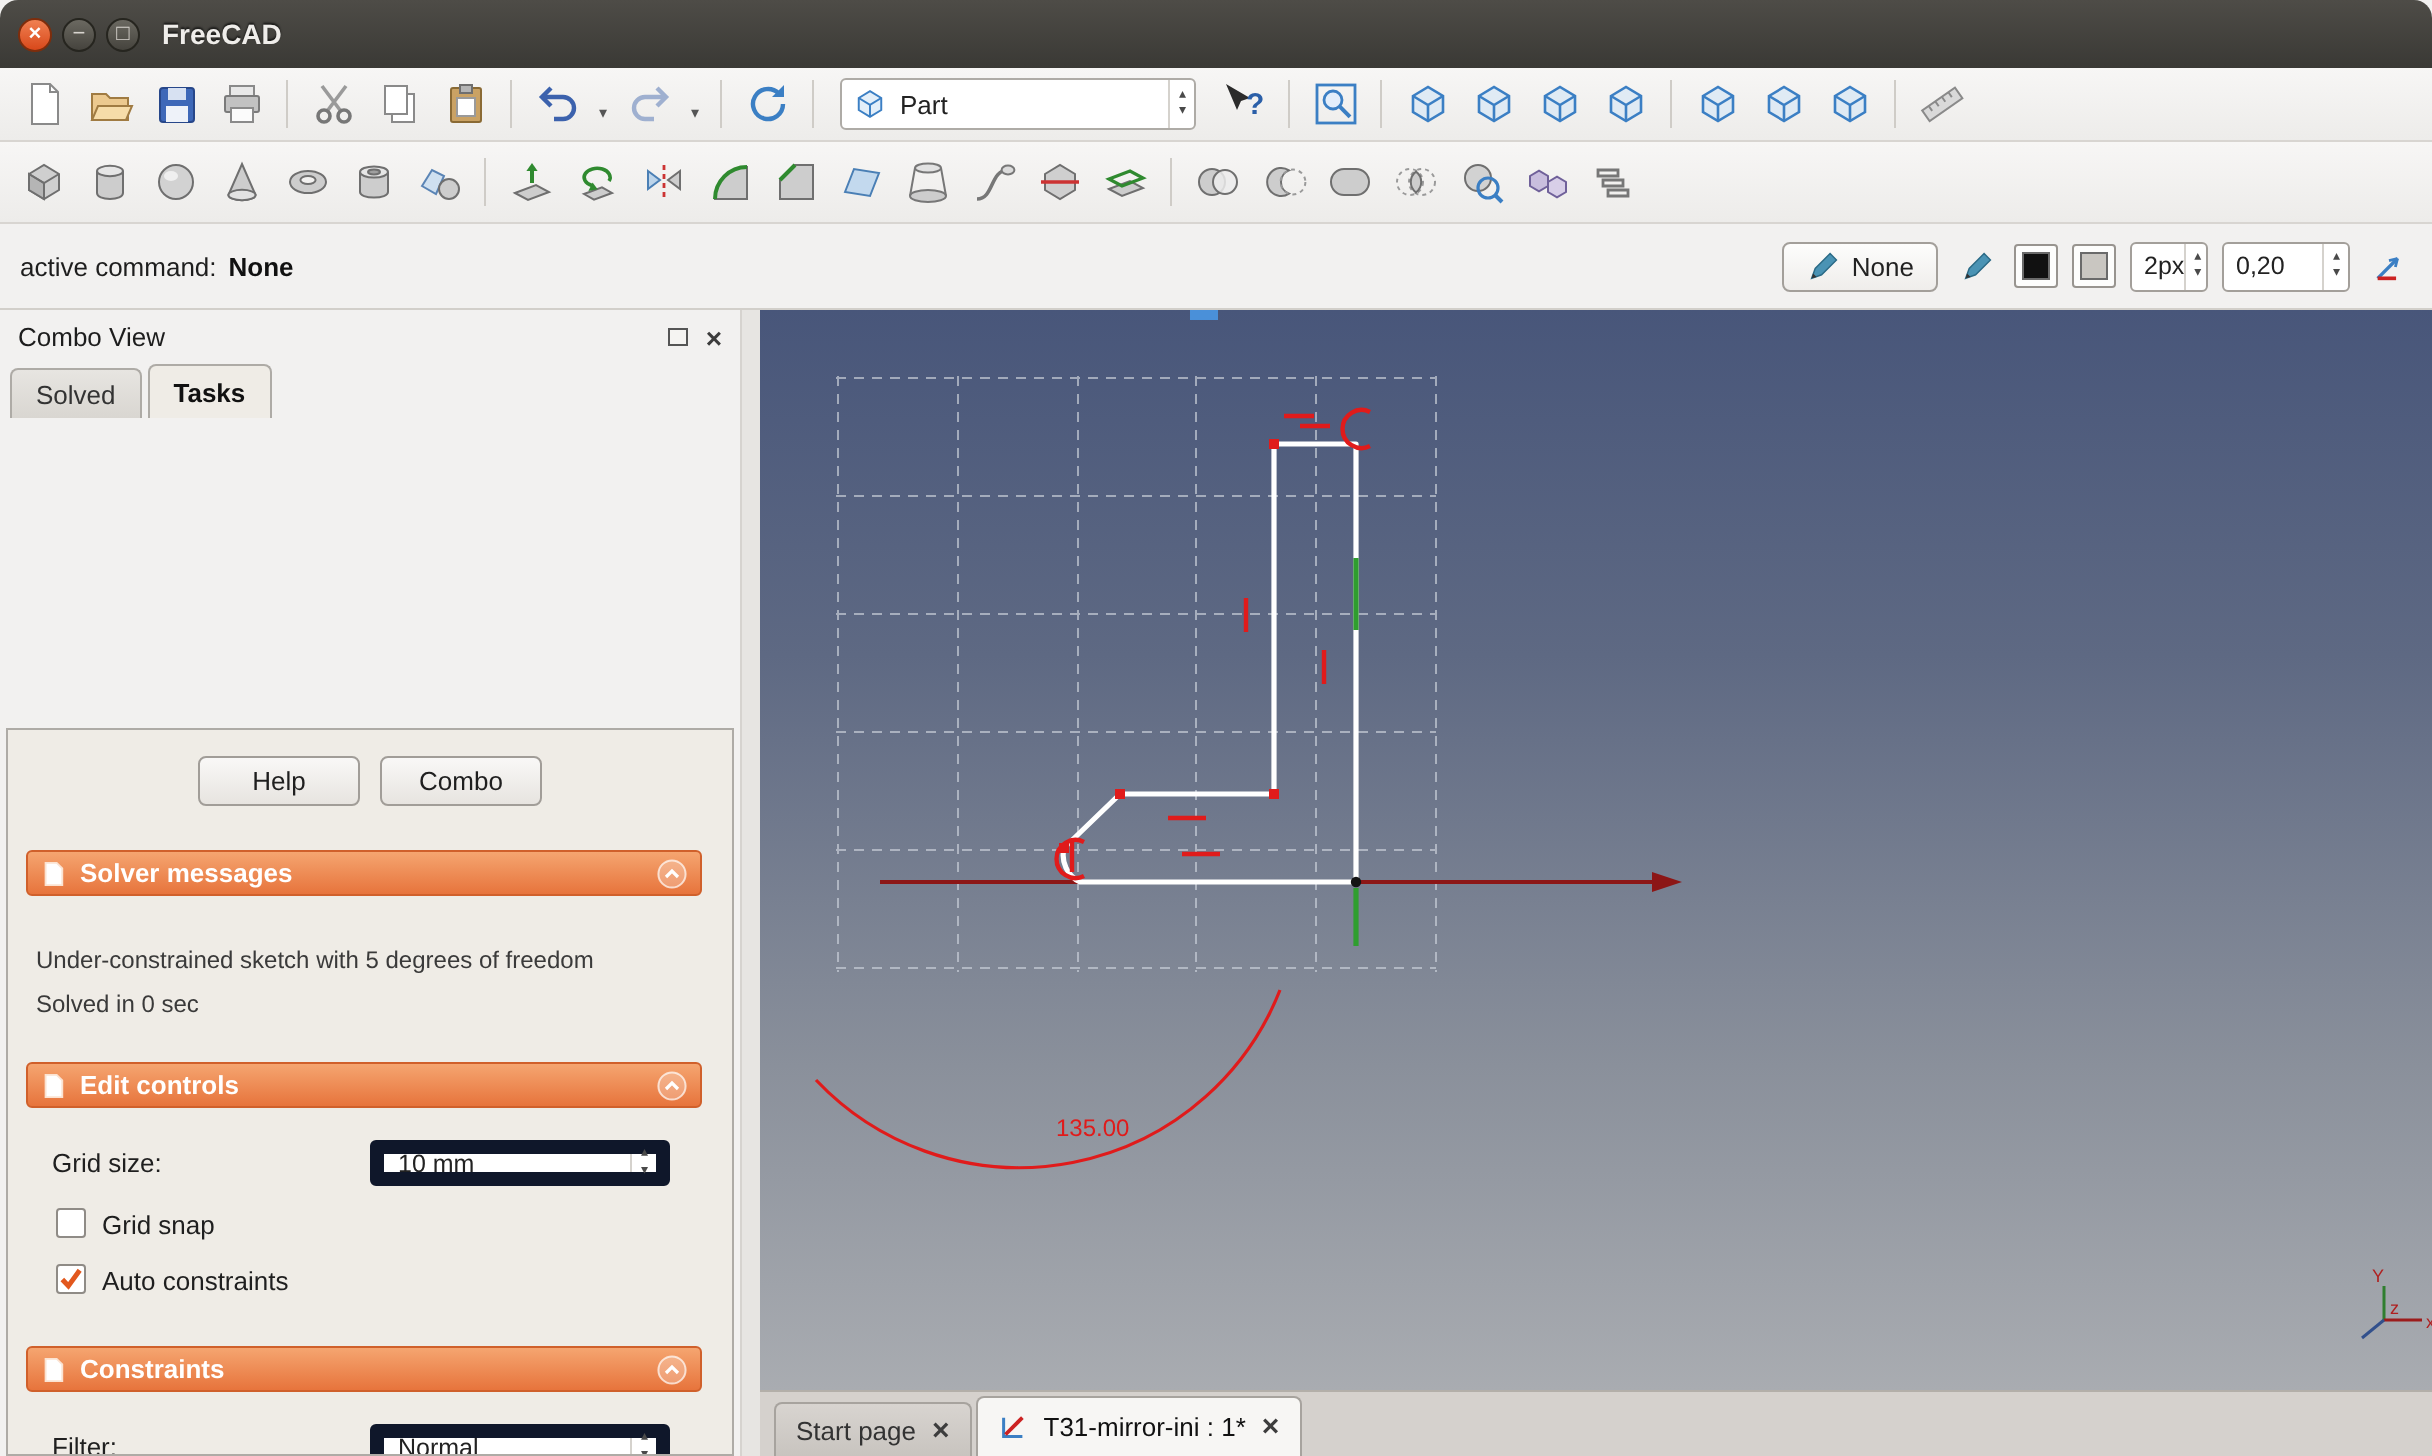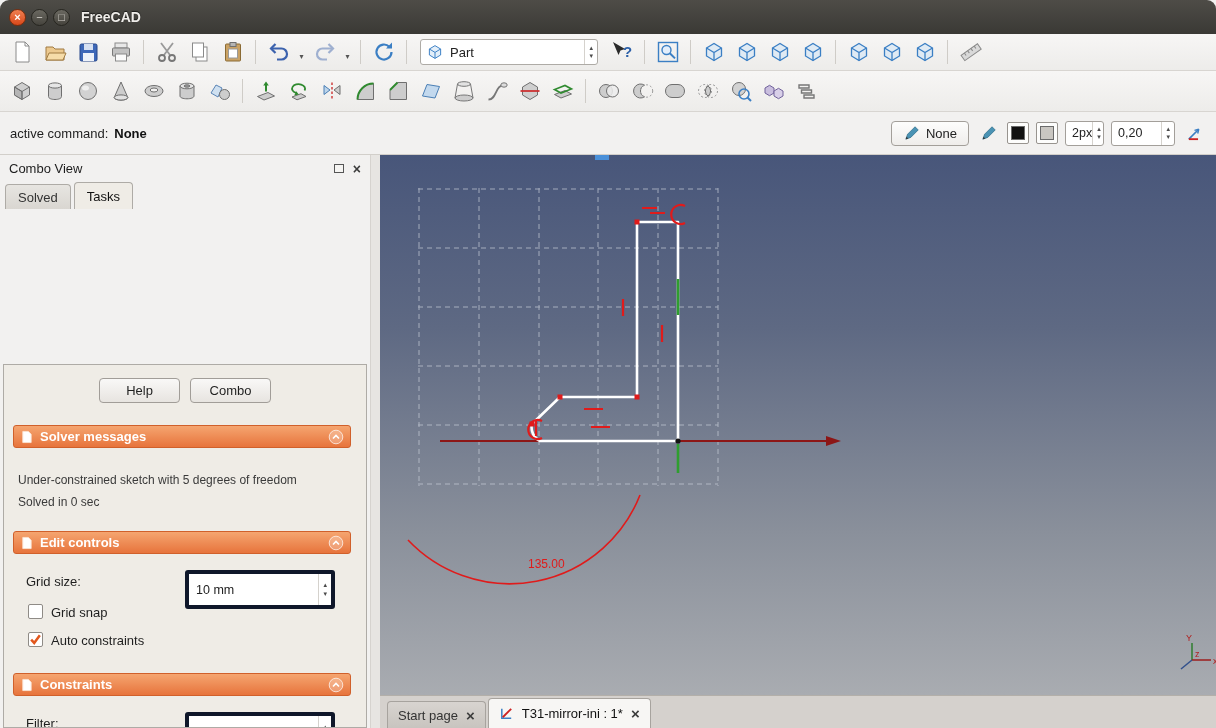--- a/index.html
+++ b/index.html
@@ -46,7 +46,7 @@
   .closeic{font-size:14px;color:#3c3c3c;font-weight:bold;line-height:1}
   .paneltabs{display:flex;padding-left:5px;height:27px;align-items:flex-end;position:relative;z-index:2}
   .ptab{height:25px;padding:0 12px;display:flex;align-items:center;border:1px solid #aeaba6;border-bottom:none;border-radius:4px 4px 0 0;background:linear-gradient(#e7e5e1,#d9d6d1);margin-right:3px;color:#333}
-  .ptab.active{background:#efece6;height:27px;font-weight:normal;color:#111}
+  .ptab.active{background:#efece6;height:27px;font-weight:bold;color:#111}
   .panelcontent{position:absolute;top:209px;left:3px;right:3px;bottom:0;border:1px solid #aeaba6;background:#efece6;overflow:hidden}
   .btnrow{position:absolute;top:13px;left:0;right:0;display:flex;justify-content:center;gap:10px}
   .pbtn{width:81px;height:25px;border:1px solid #a19d98;border-radius:4px;background:linear-gradient(#f9f8f7,#e7e4e0);display:flex;align-items:center;justify-content:center;color:#1f1f1f}

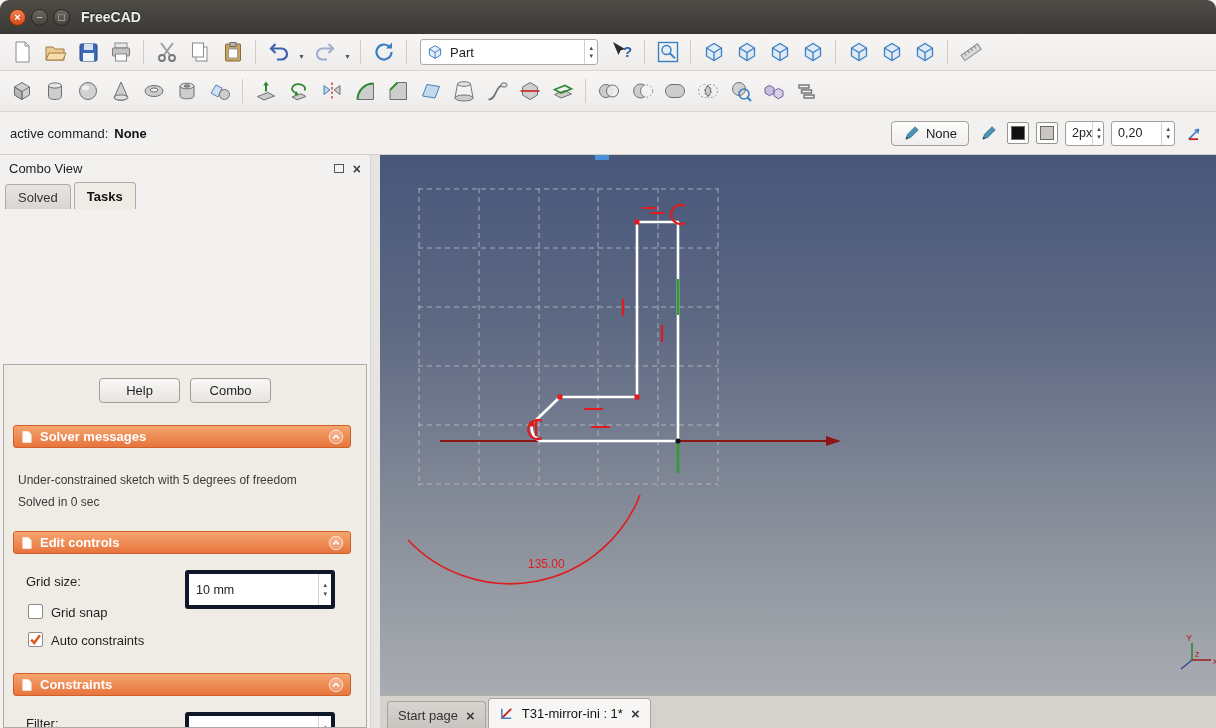--- a/index.html
+++ b/index.html
@@ -55,7 +55,7 @@
   .collapse{margin-left:auto;width:16px;height:16px}
   .solvertxt{position:absolute;left:14px;font-size:12px;color:#3a3a3a}
   .flabel{position:absolute;color:#1f1f1f}
-  .combo{position:absolute;width:150px;height:39px;background:#fff;border:4px solid #0f172a;border-radius:3px;display:flex;align-items:center;padding-left:7px;font-size:12.5px}
+  .combo{position:absolute;width:150px;height:23px;background:#fff;border:7px solid #0f172a;border-radius:3px;display:flex;align-items:center;padding-left:7px;font-size:12.5px}
   .cbox{position:absolute;width:15px;height:15px;background:#fff;border:1px solid #8f8b86;border-radius:2px;display:flex;align-items:center;justify-content:center}
   .cbox svg{width:13px;height:13px}
 

